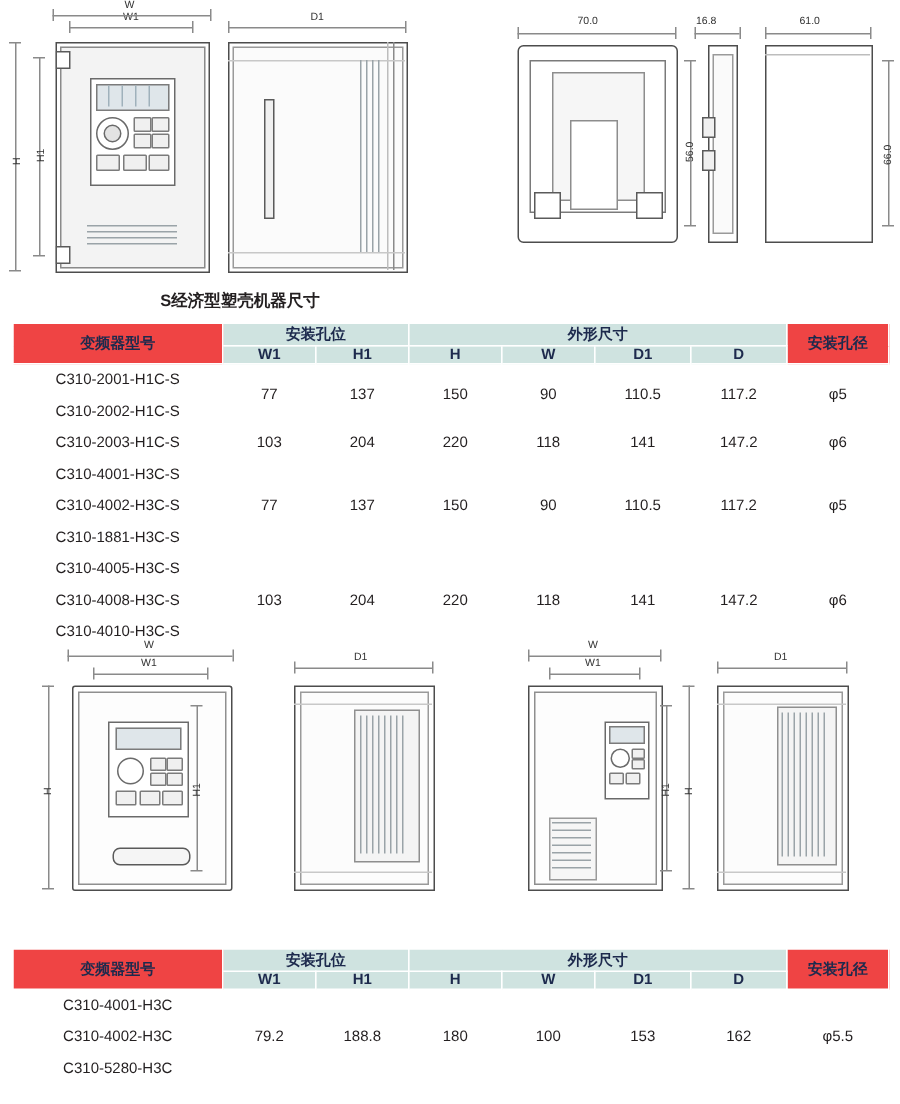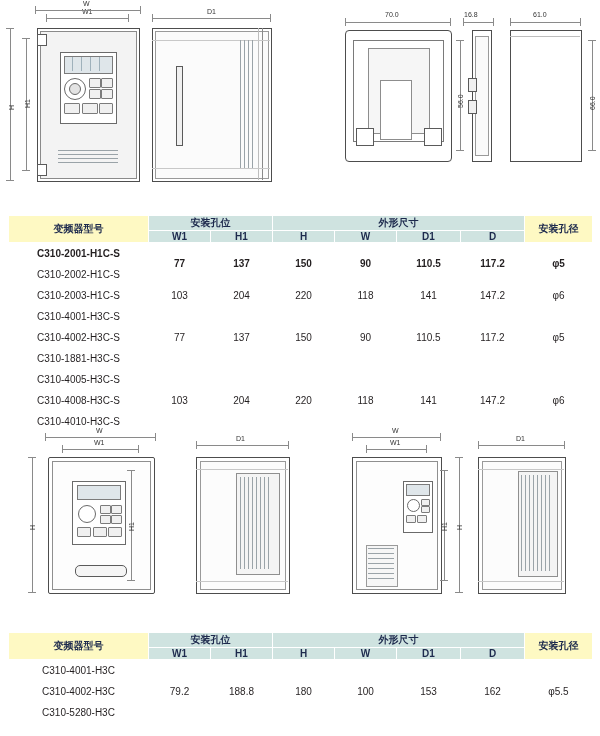--- a/index.html
+++ b/index.html
@@ -135,6 +135,7 @@
         <i style="left:12px"></i>
     </div>
 
+    <div class="caption" style="left:0;top:193px;width:320px;">S经济型塑壳机器尺寸</div>
   </div>
 
   <div class="dwg" style="left:320px;top:0;width:280px;height:190px;">

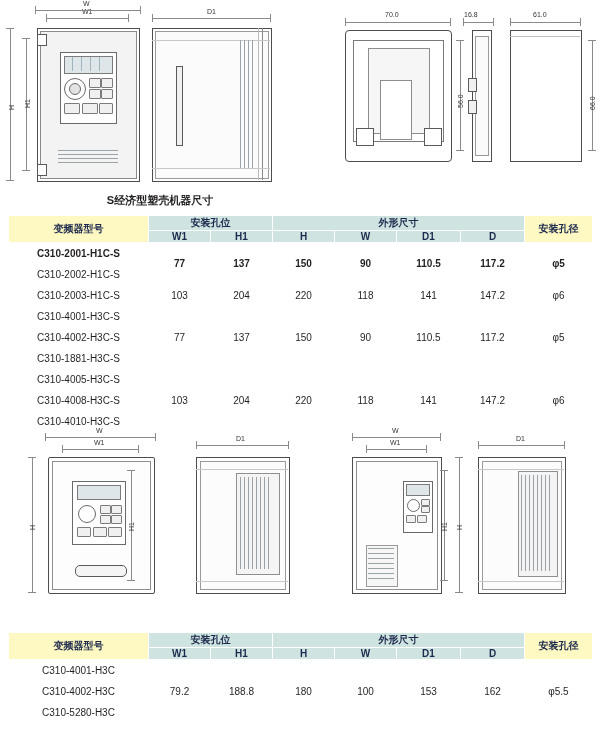--- a/index.html
+++ b/index.html
@@ -39,7 +39,7 @@
     padding:0;
   }
   table.spec th{
-    background:#fef9c3;
+    background:#ef4444;
     font-weight:bold;
     color:#1d2a4d;
     font-size:10px;

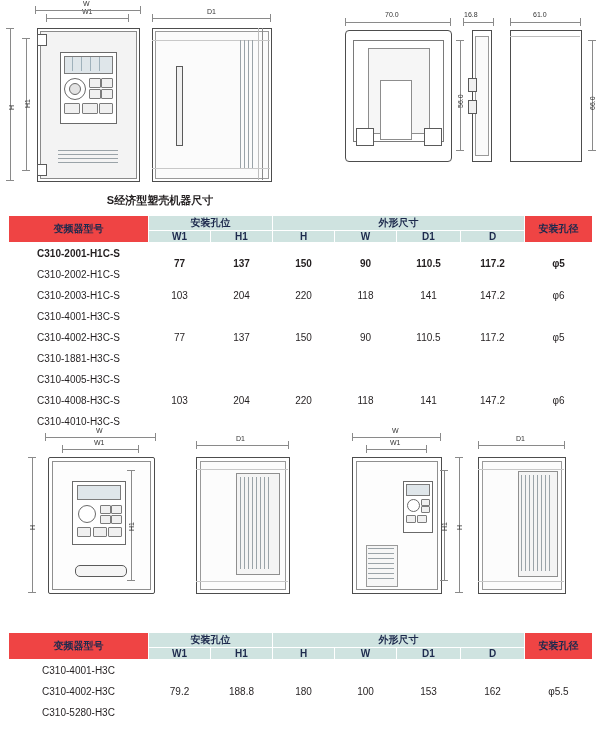--- a/index.html
+++ b/index.html
@@ -208,7 +208,7 @@
       <th class="sub">D</th>
     </tr>
 
-    <tr style="height:21px;font-weight:bold;">
+    <tr style="height:21px;">
       <td class="model">C310-2001-H1C-S</td>
       <td class="val" rowspan="2">77</td>
       <td class="val" rowspan="2">137</td>

